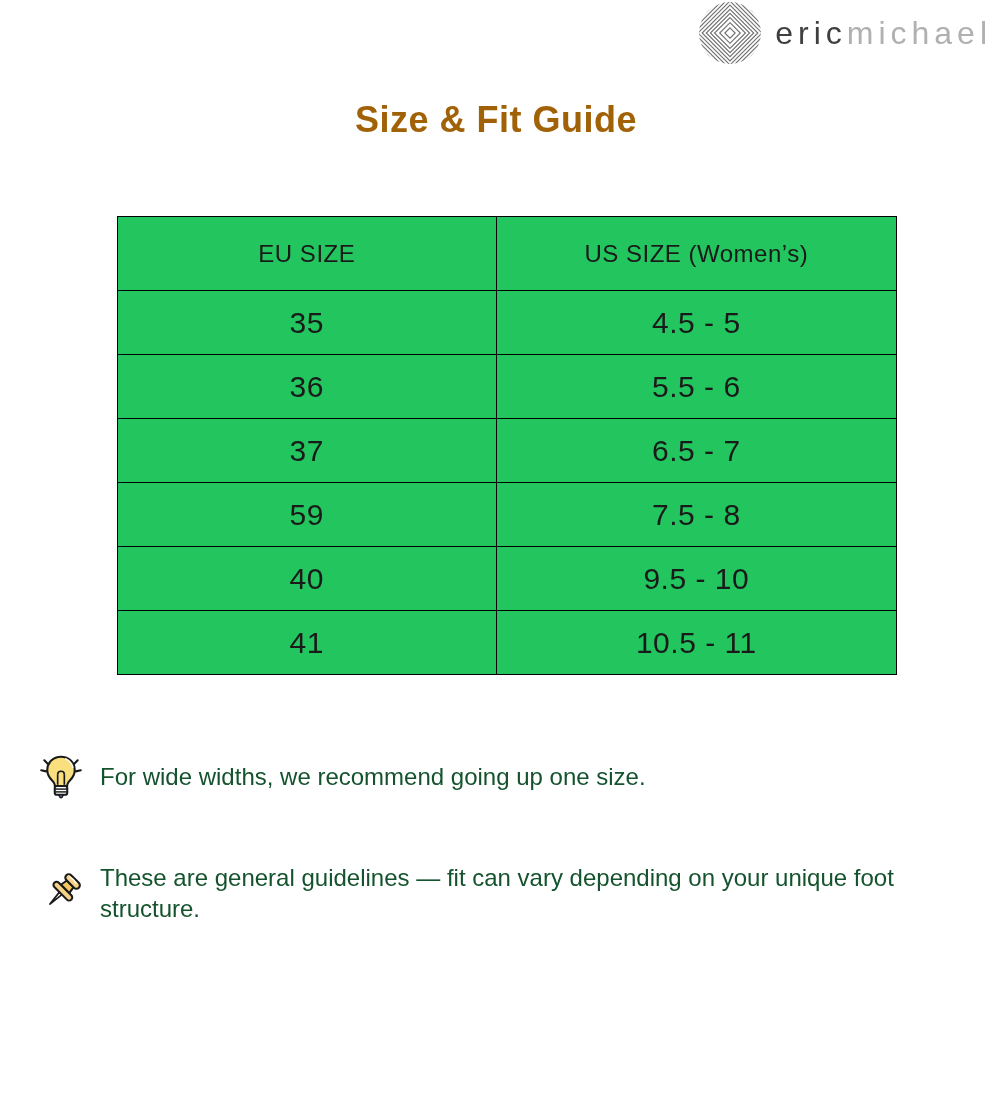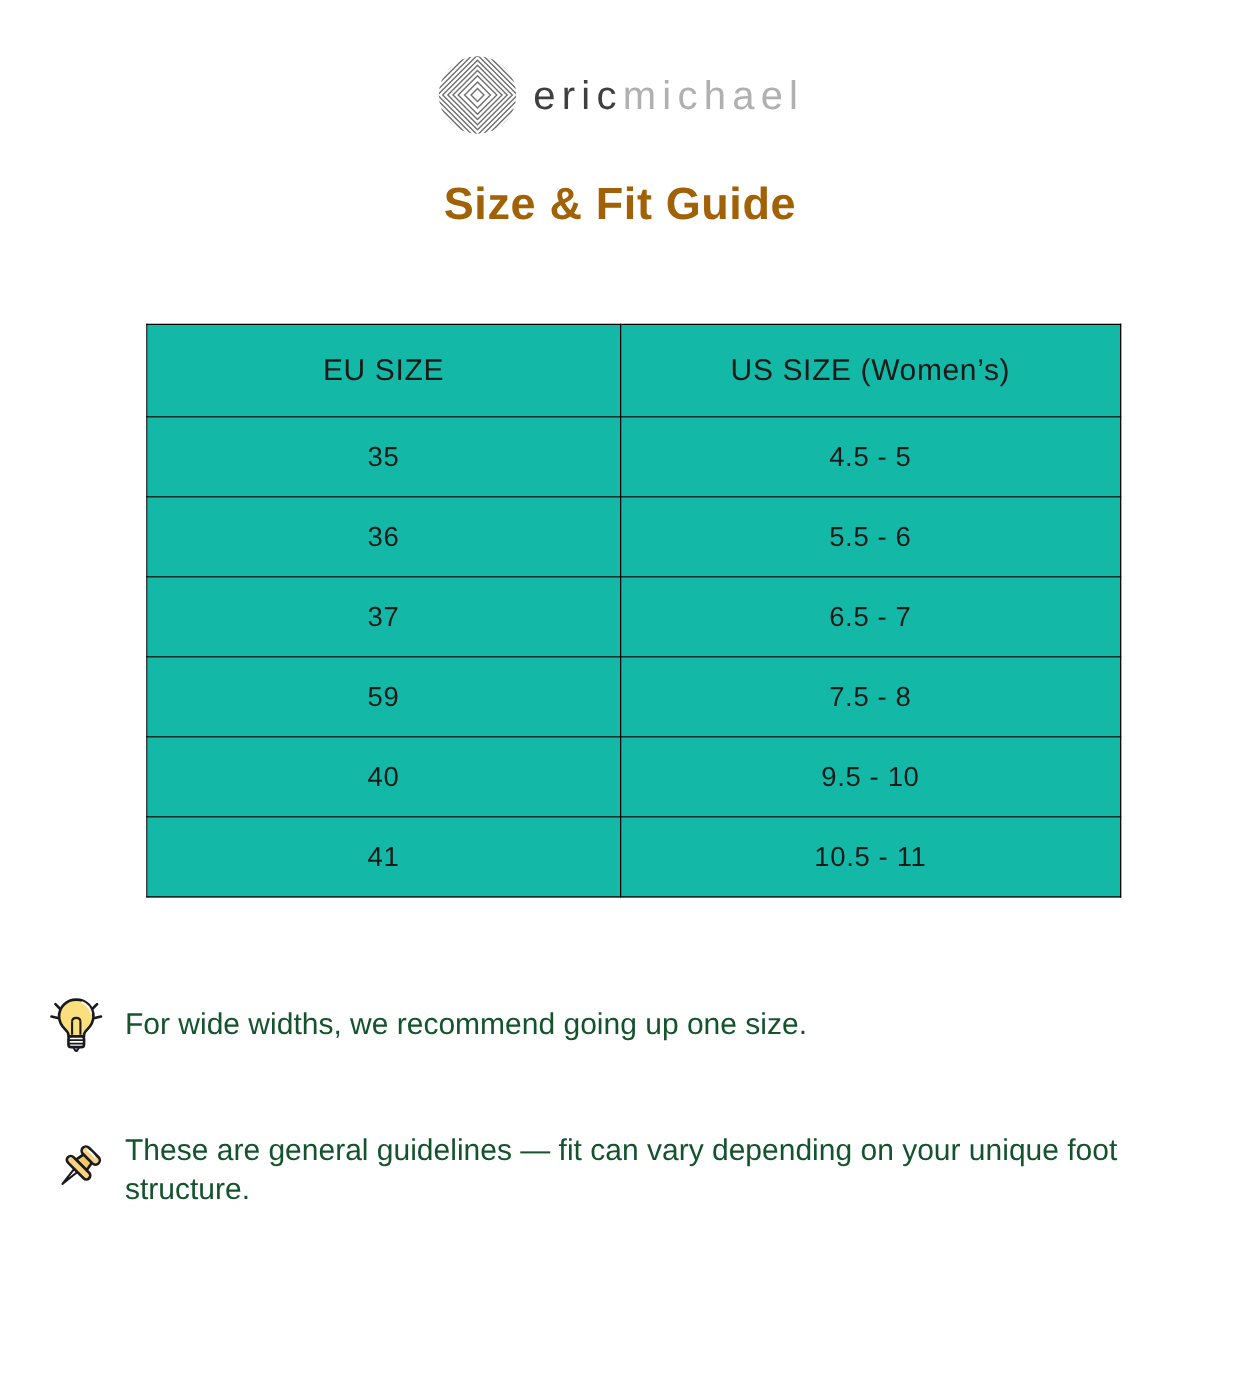--- a/index.html
+++ b/index.html
@@ -15,8 +15,7 @@
   .logo-row {
     display: flex;
     align-items: center;
-    justify-content: center;
-    padding-top: 43px;
+    justify-content: flex-end;
   }
   .logo-mark { width: 66px; height: 66px; margin-right: 12px; }
   .logo-mark svg { width: 66px; height: 66px; display: block; }

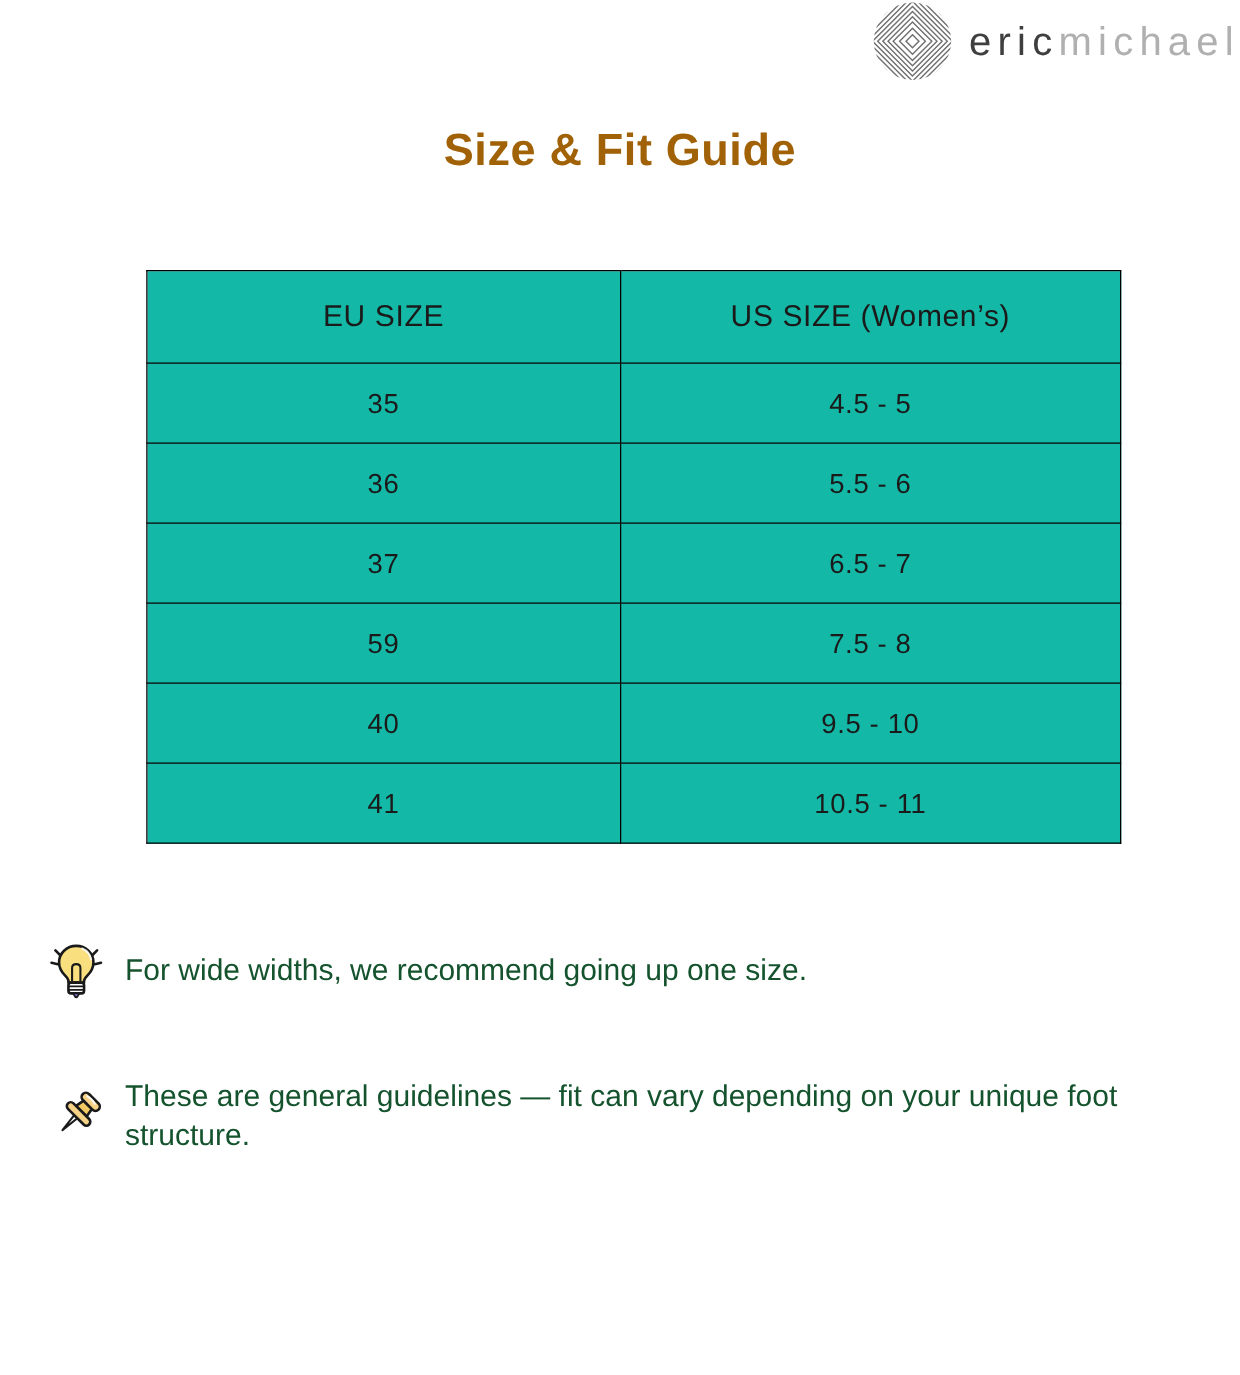--- a/index.html
+++ b/index.html
@@ -48,7 +48,7 @@
   }
   .size-table th, .size-table td {
     border: 1px solid #000000;
-    background: #14b8a6;
+    background: #22c55e;
     text-align: center;
     vertical-align: middle;
     letter-spacing: 0.5px;

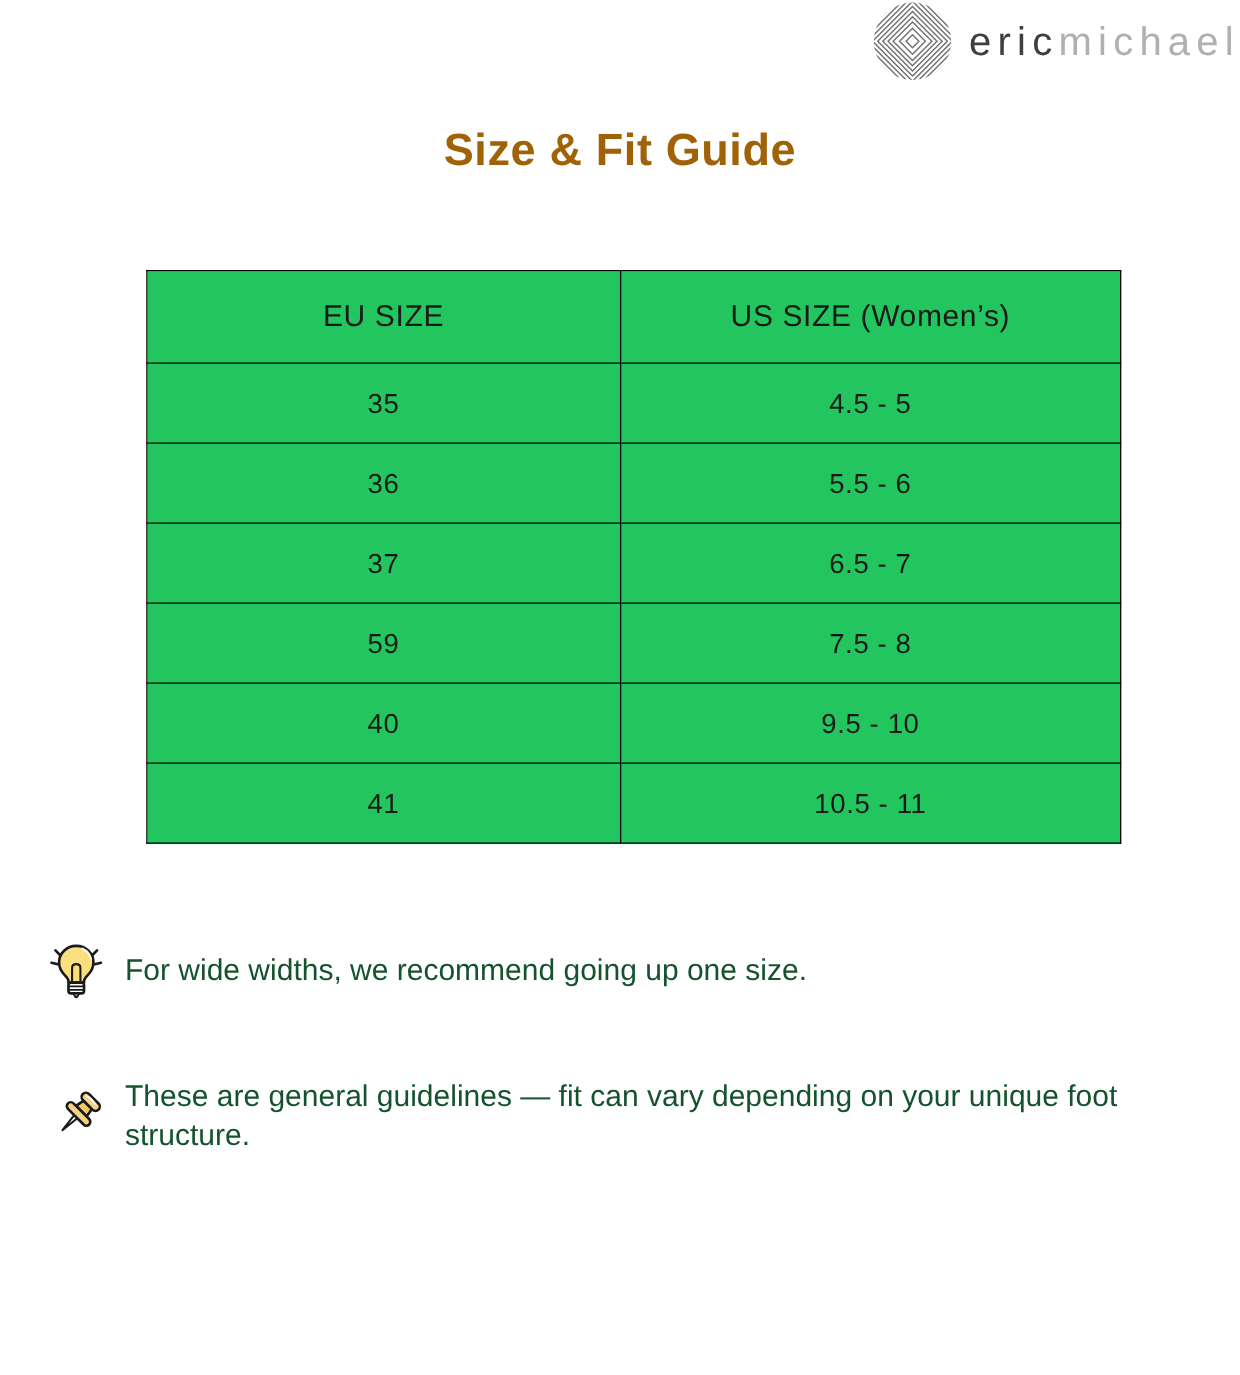--- a/index.html
+++ b/index.html
@@ -62,7 +62,7 @@
   }
   .size-table td {
     height: 64px;
-    font-size: 22px;
+    font-size: 30px;
     font-weight: 400;
   }
   .col-eu { width: 48.6%; }

